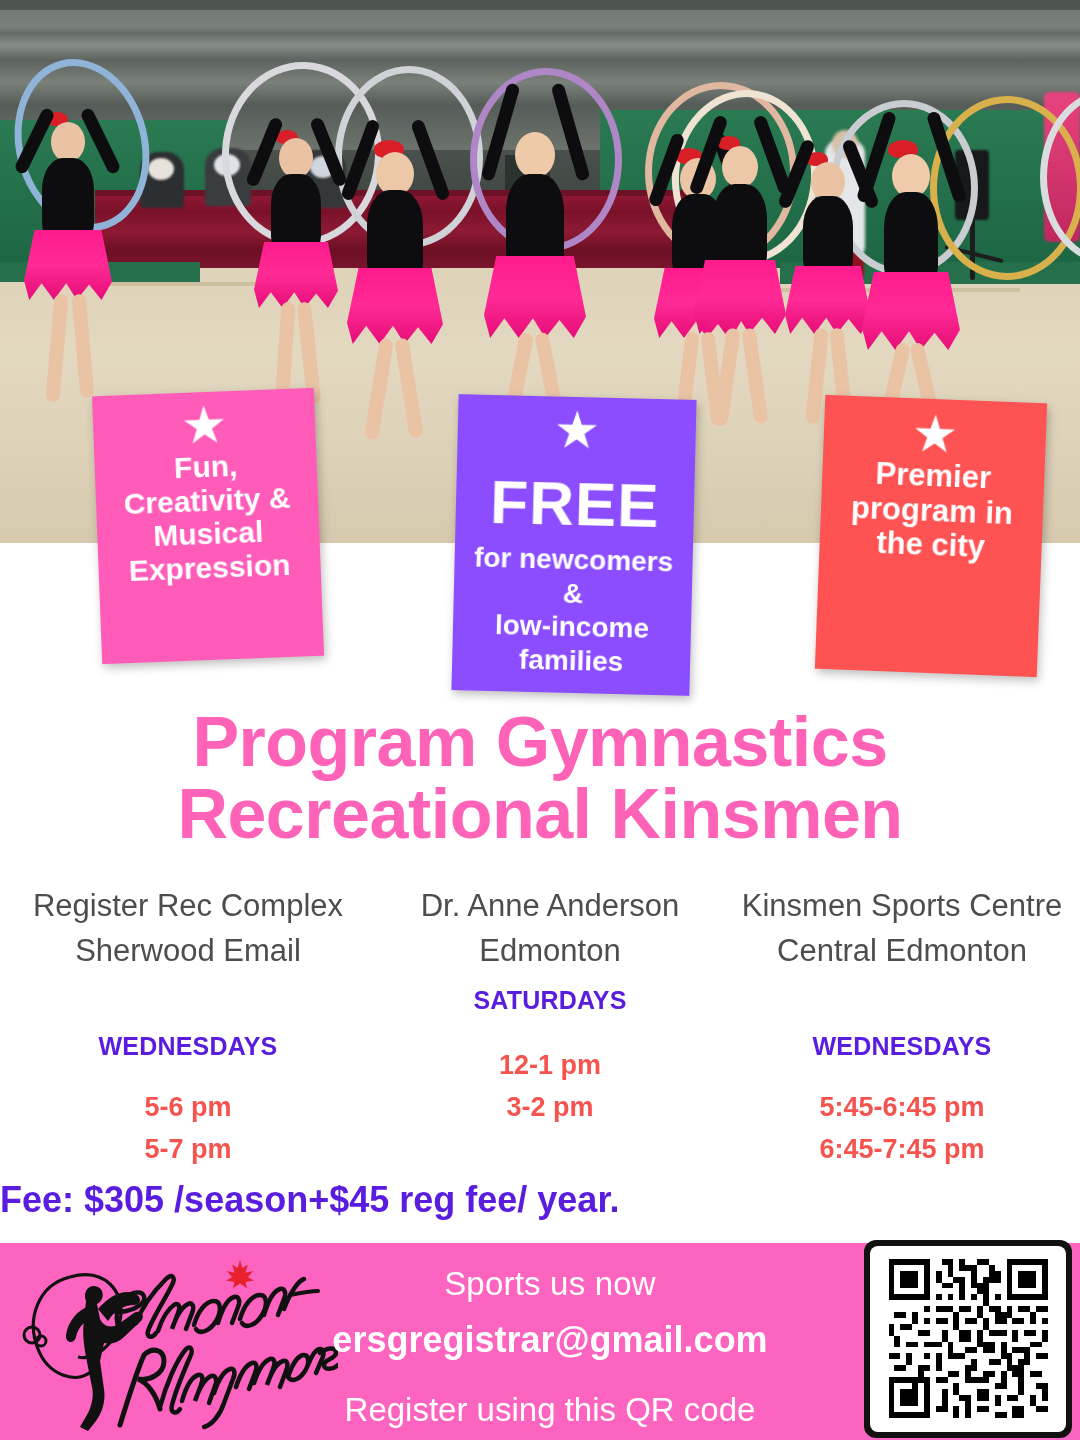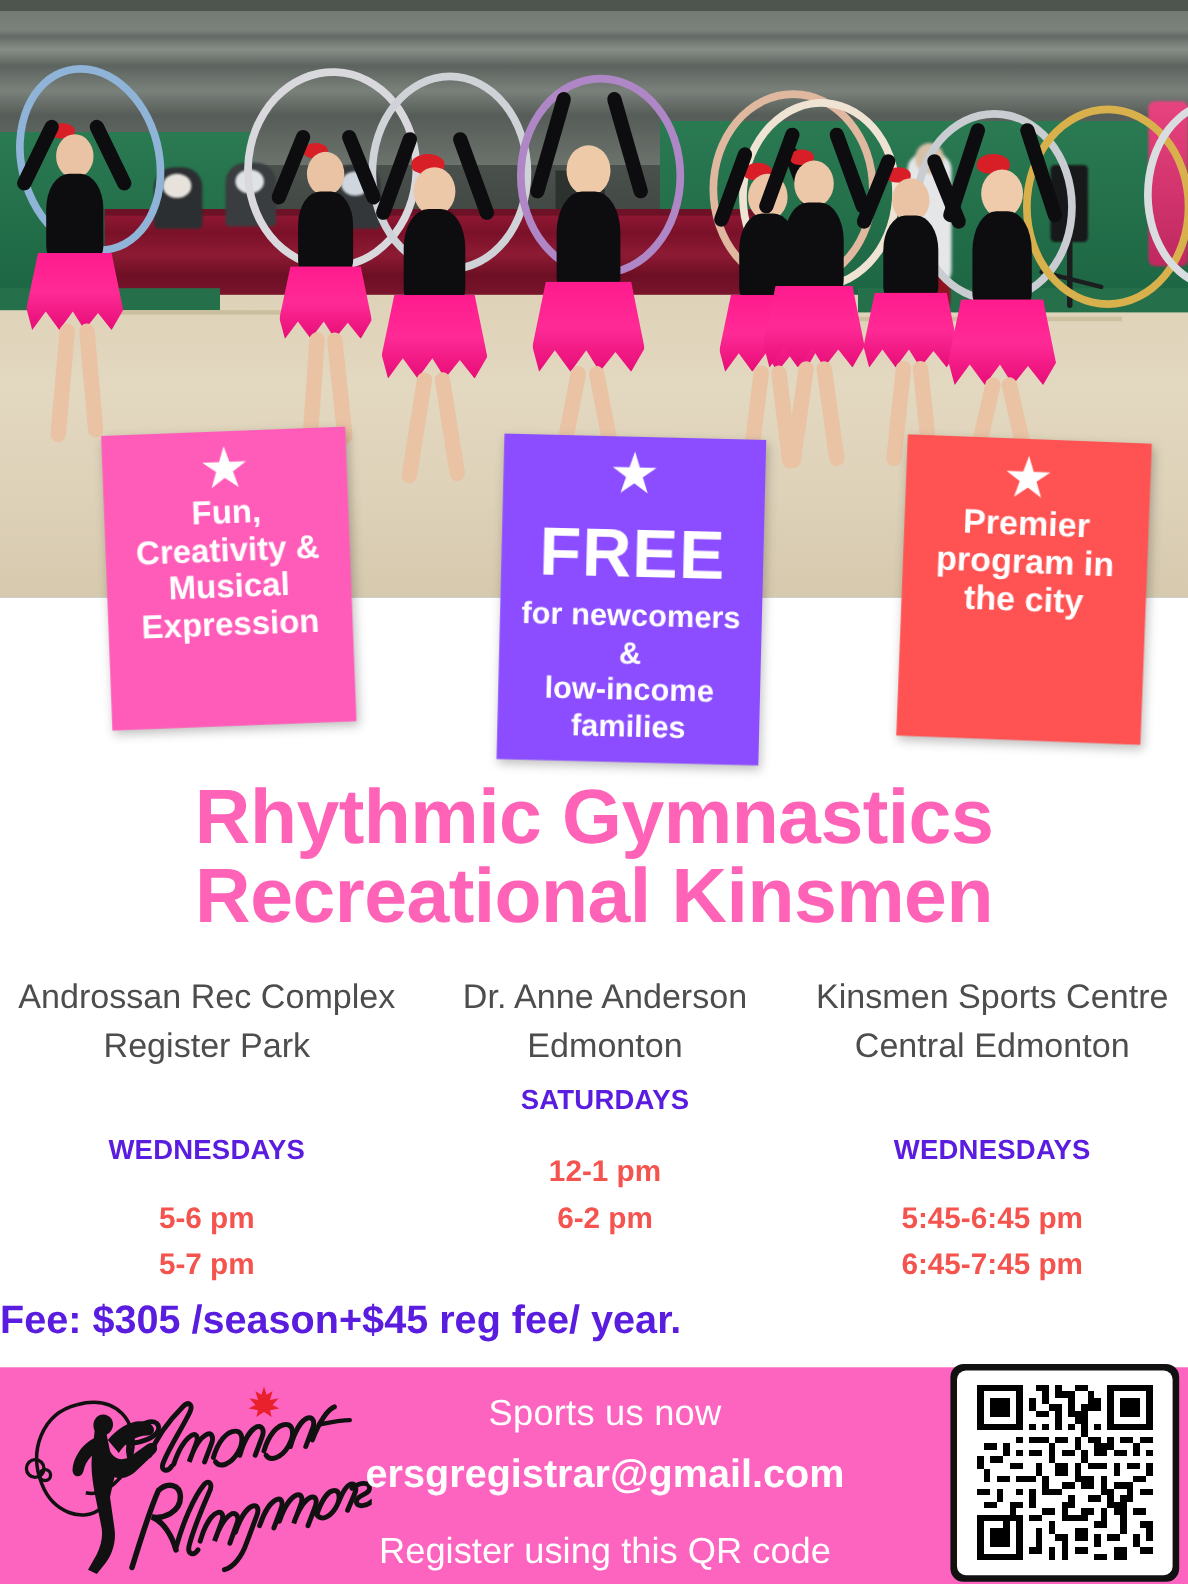--- a/index.html
+++ b/index.html
@@ -406,7 +406,7 @@
   </div>
 
   <div class="title">
-    <div>Rhythmic Gymnastics</div>
+    <div>Program Gymnastics</div>
     <div>Recreational Kinsmen</div>
   </div>
 

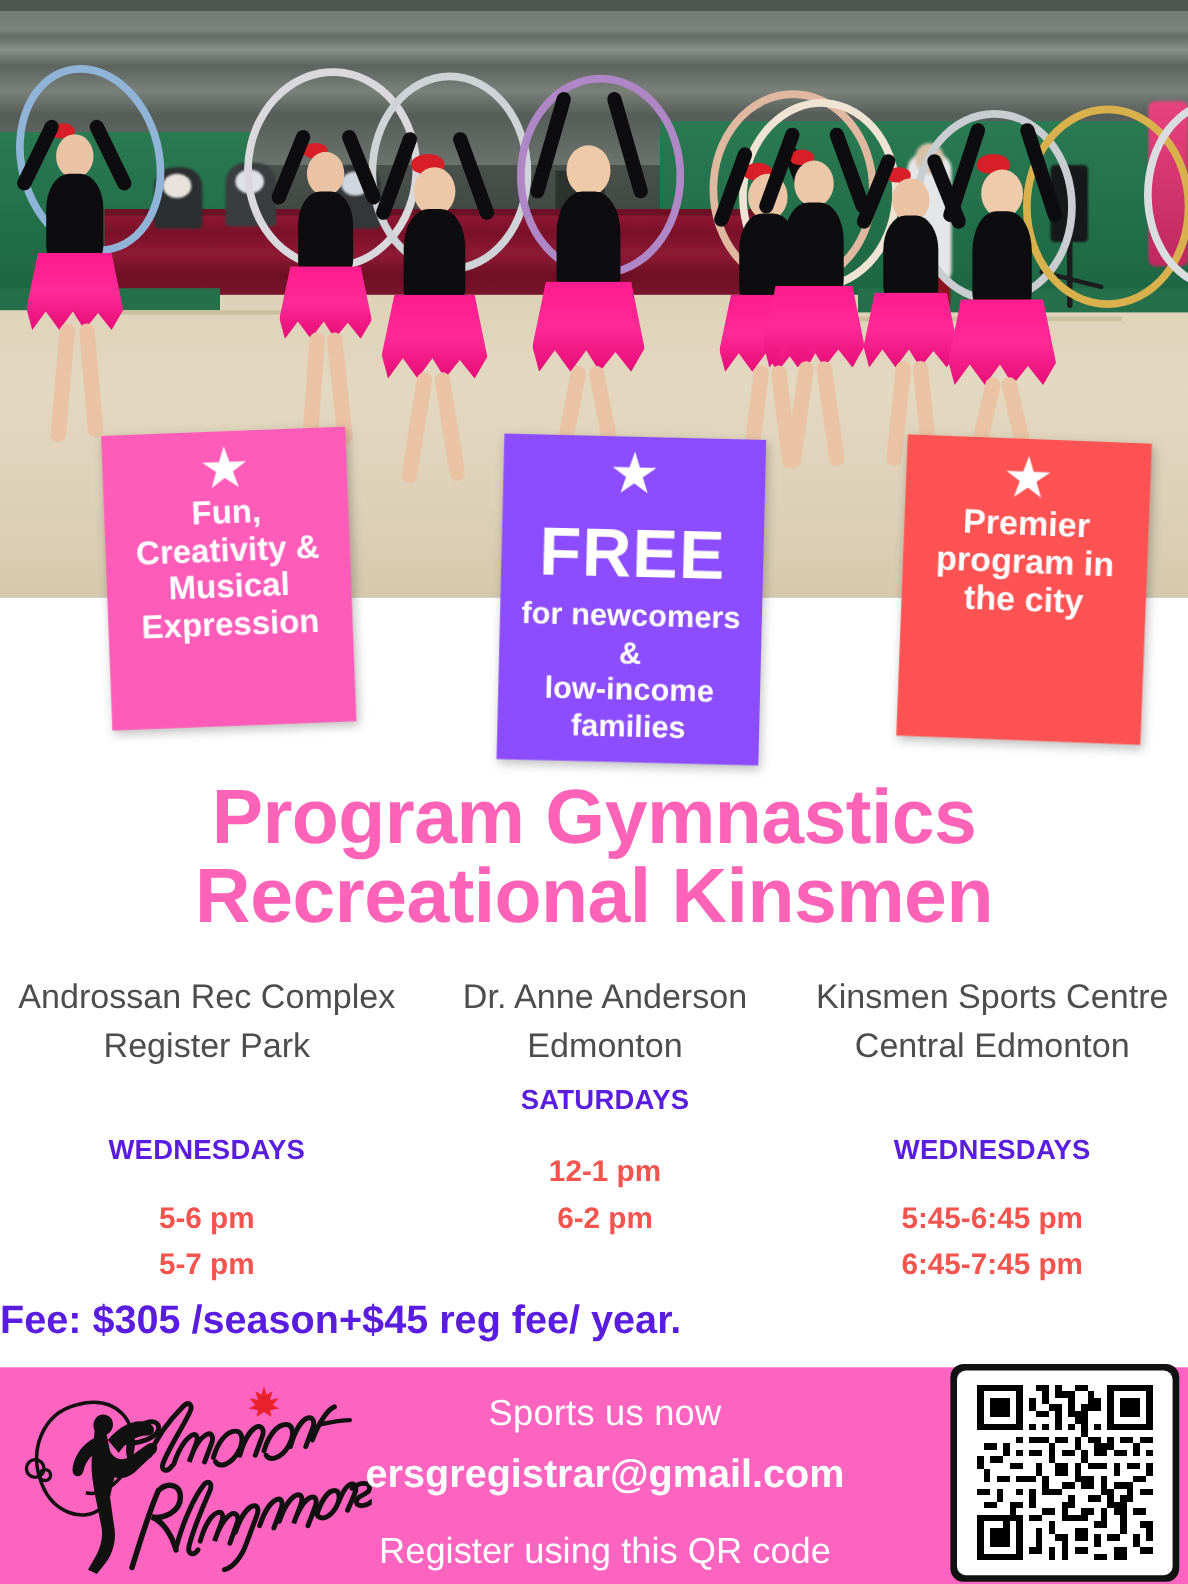--- a/index.html
+++ b/index.html
@@ -414,7 +414,7 @@
 
     <div class="col col-1">
       <div class="loc">
-        <div>Androssan Rec Complex</div>
+        <div>Register Rec Complex</div>
         <div>Register Park</div>
       </div>
       <div class="day day-1">WEDNESDAYS</div>

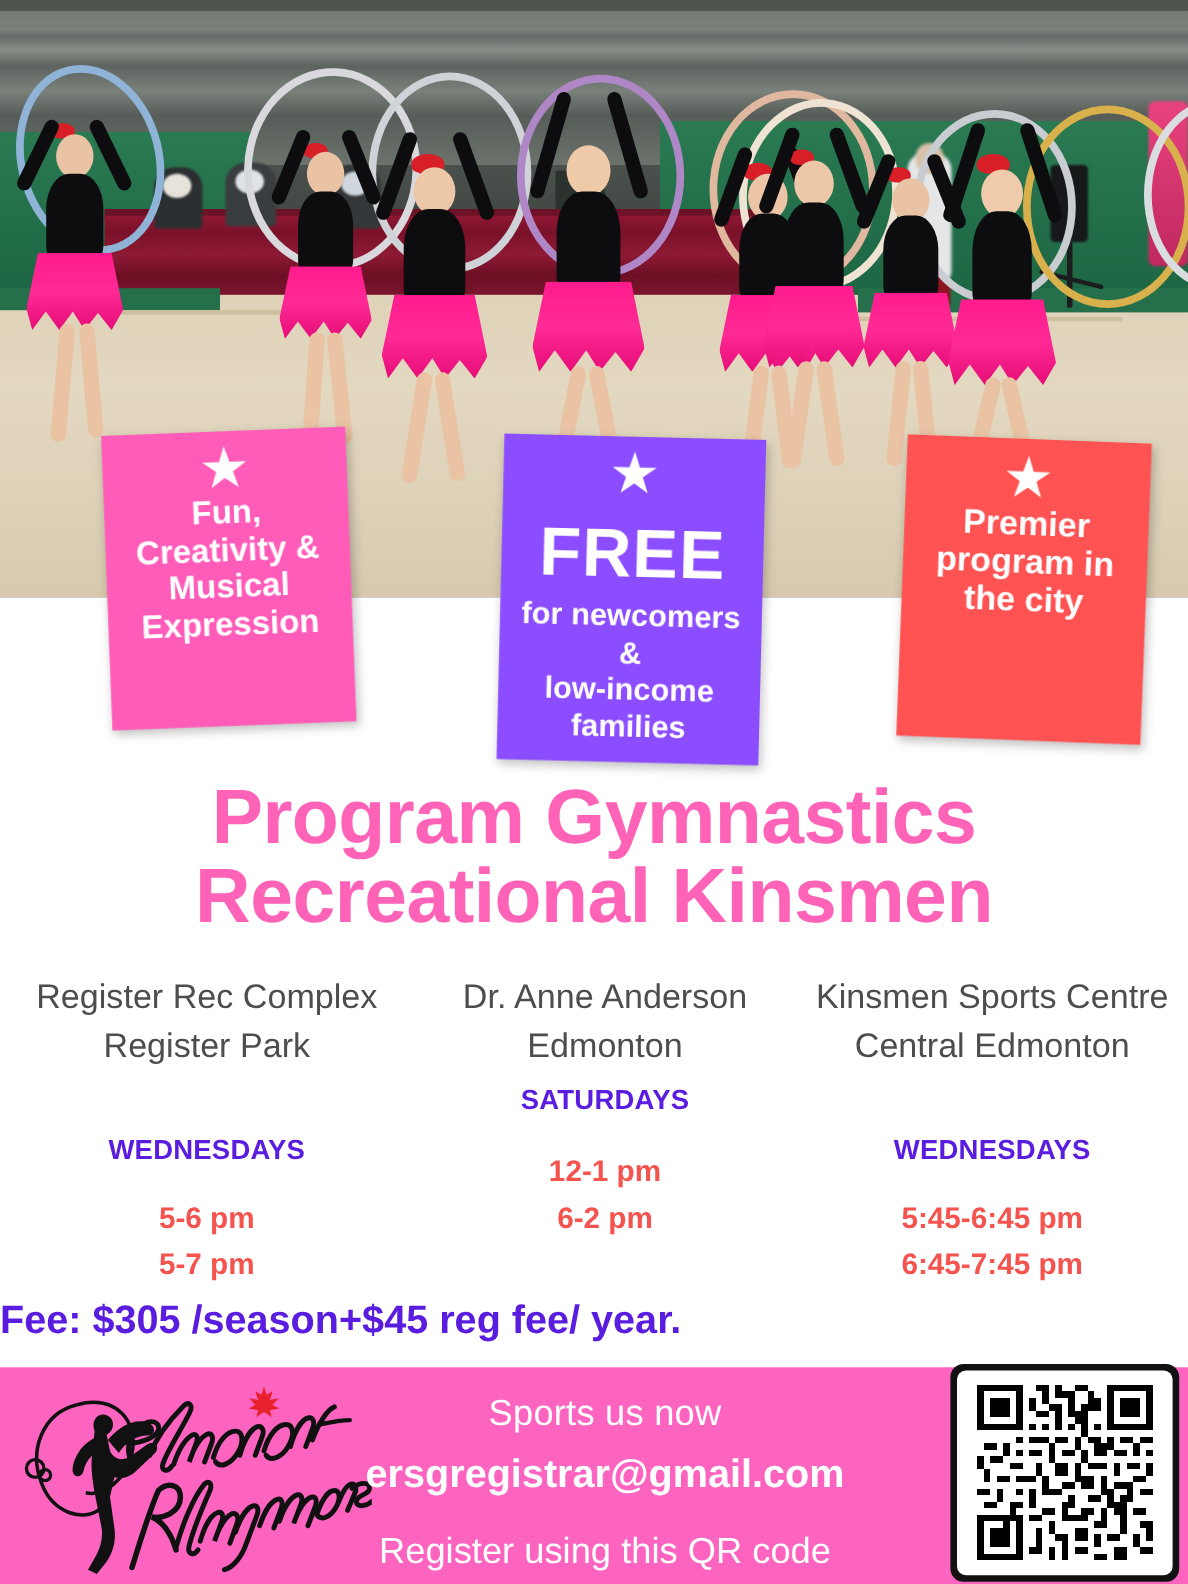--- a/index.html
+++ b/index.html
@@ -415,7 +415,7 @@
     <div class="col col-1">
       <div class="loc">
         <div>Register Rec Complex</div>
-        <div>Register Park</div>
+        <div>Sherwood Email</div>
       </div>
       <div class="day day-1">WEDNESDAYS</div>
       <div class="times">

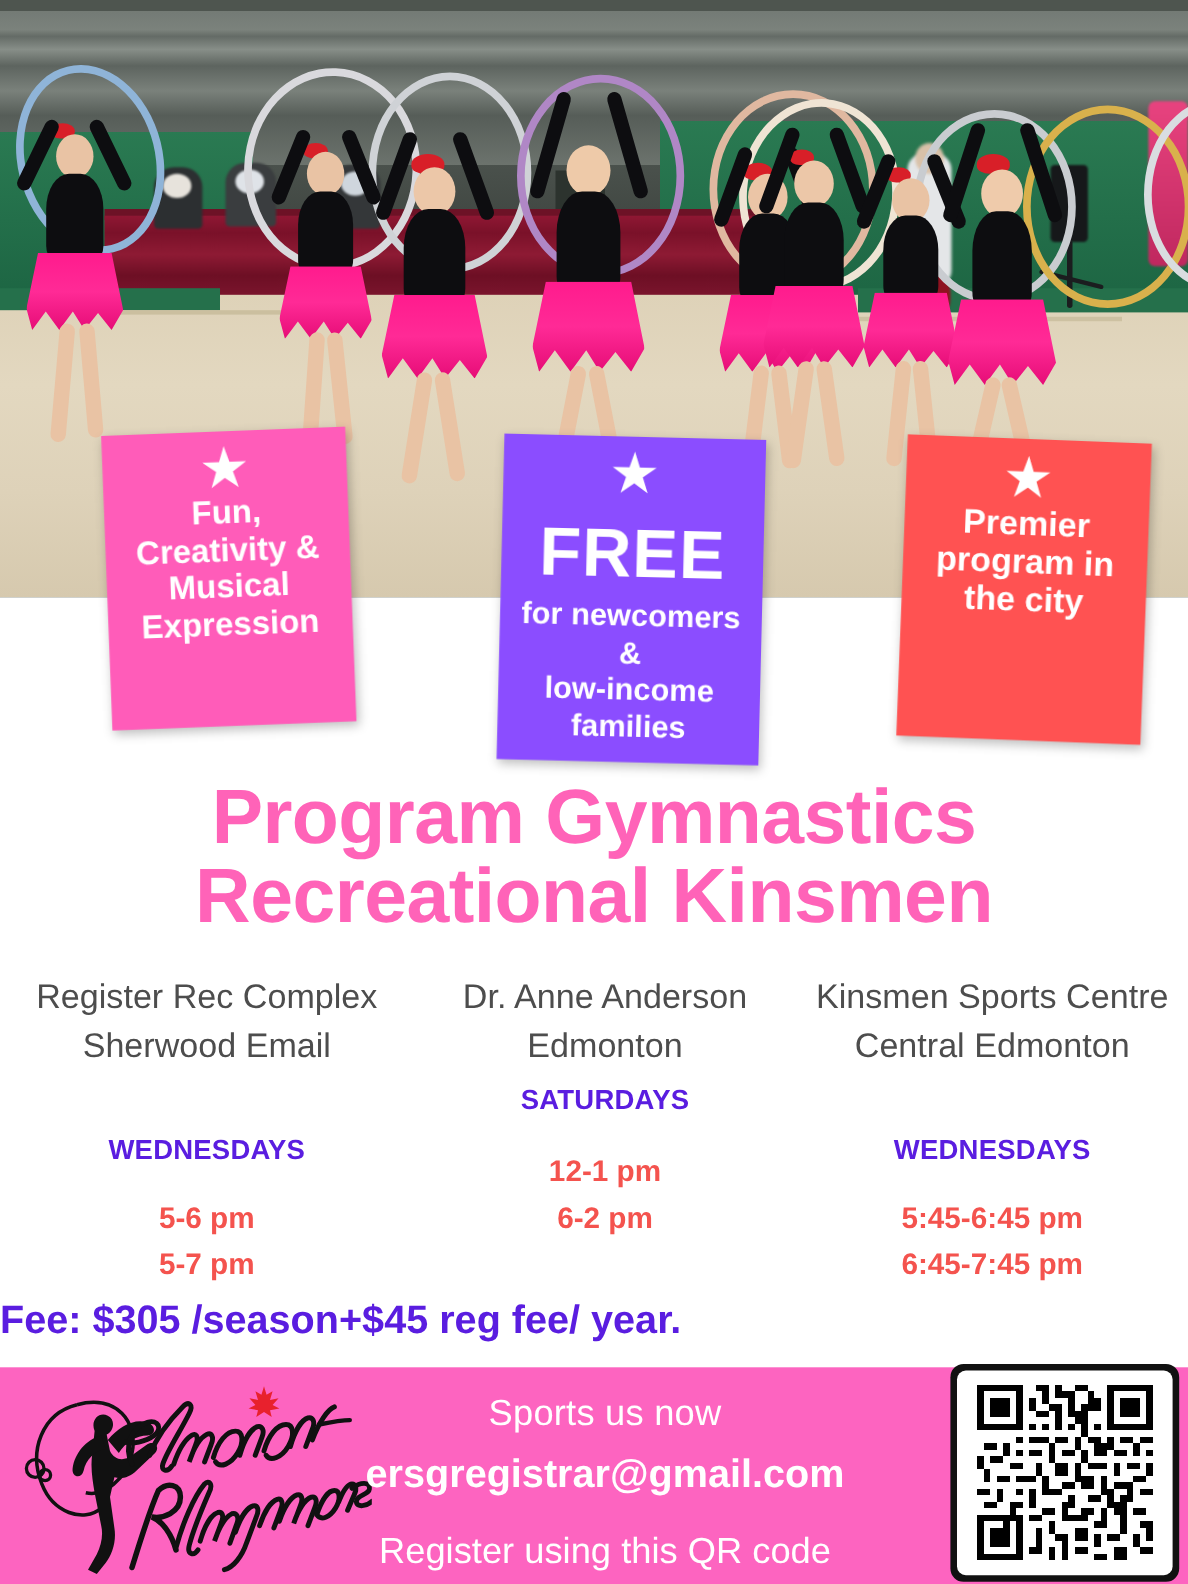--- a/index.html
+++ b/index.html
@@ -432,7 +432,7 @@
       <div class="day day-2">SATURDAYS</div>
       <div class="times times-2">
         <div>12-1 pm</div>
-        <div>6-2 pm</div>
+        <div>3-2 pm</div>
       </div>
     </div>
 

